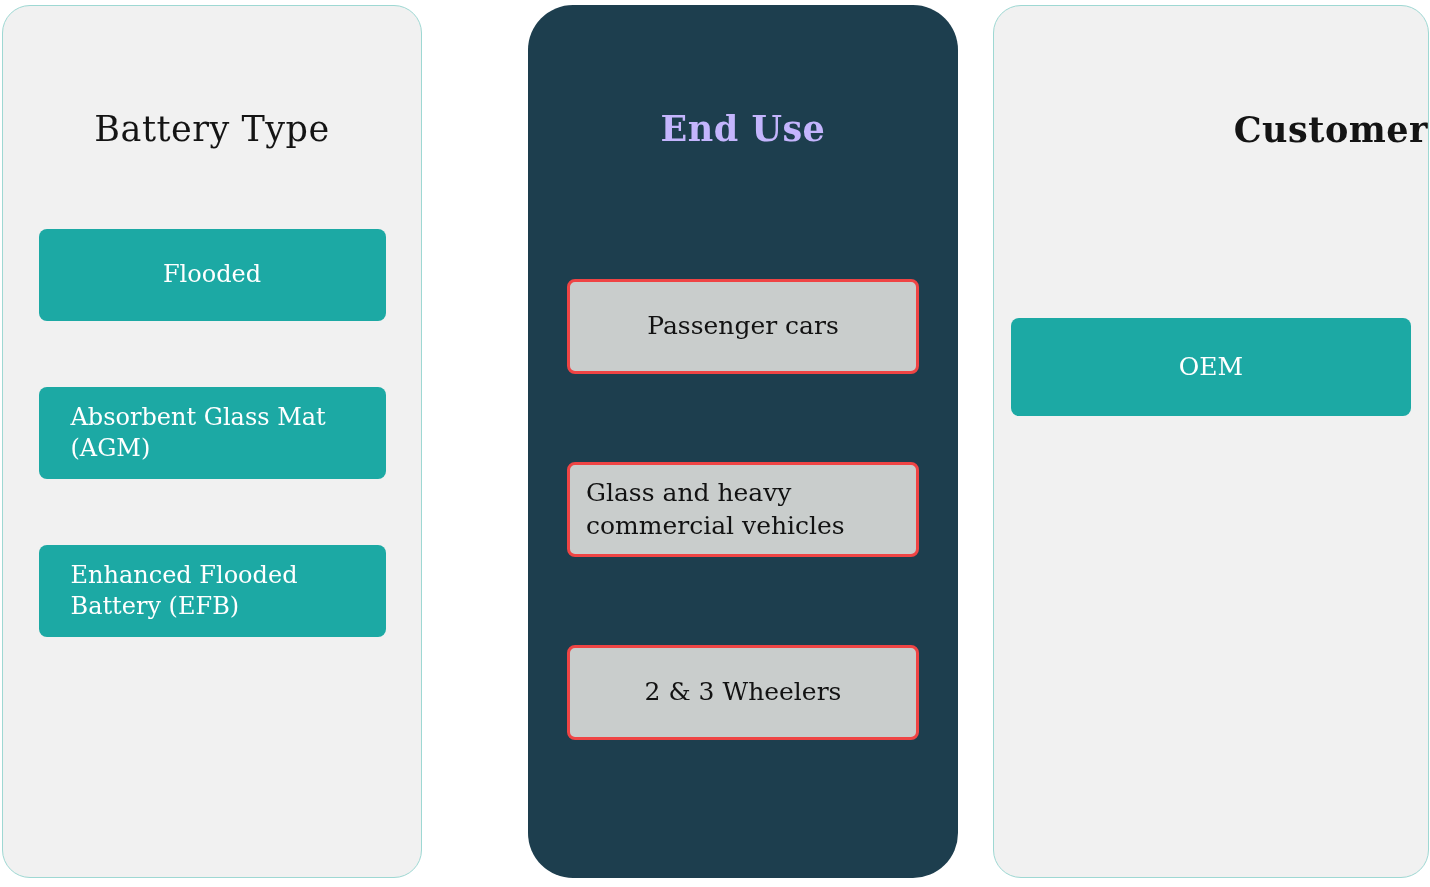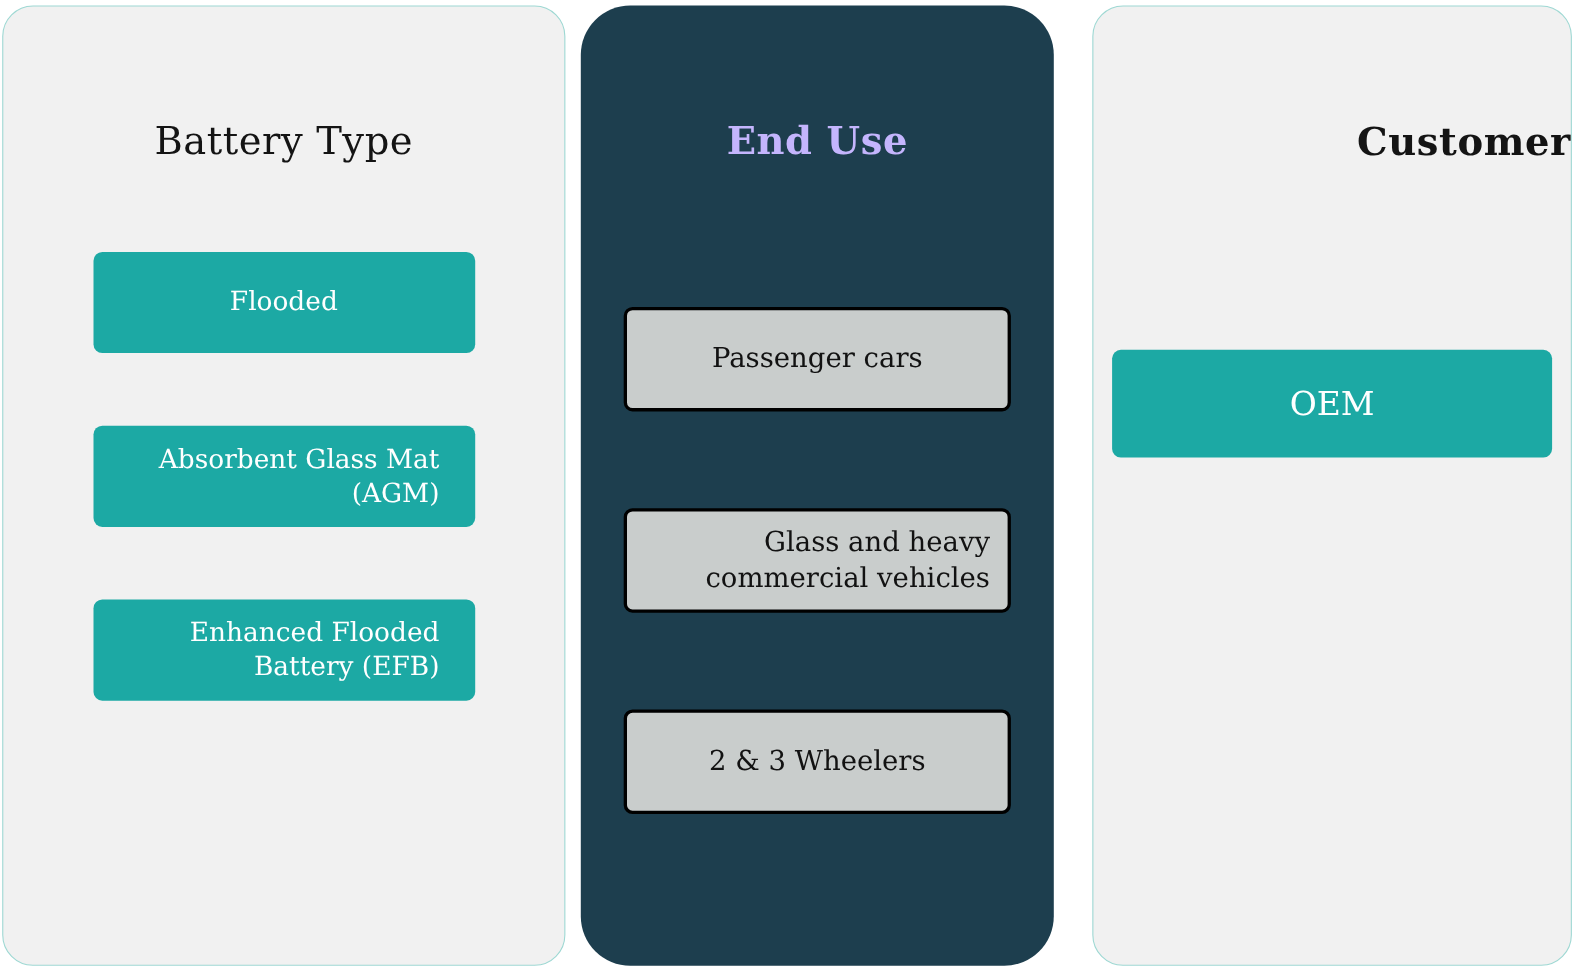--- a/index.html
+++ b/index.html
@@ -29,7 +29,7 @@
     background: #1d3e4e;
     border-radius: 45px;
   }
-  #panel-battery  { left: 2px;   width: 512px; }
+  #panel-battery  { left: 2px;   width: 420px; }
   #panel-enduse   { left: 528px; width: 430px; }
   #panel-customer { left: 993px; width: 436px; }
 

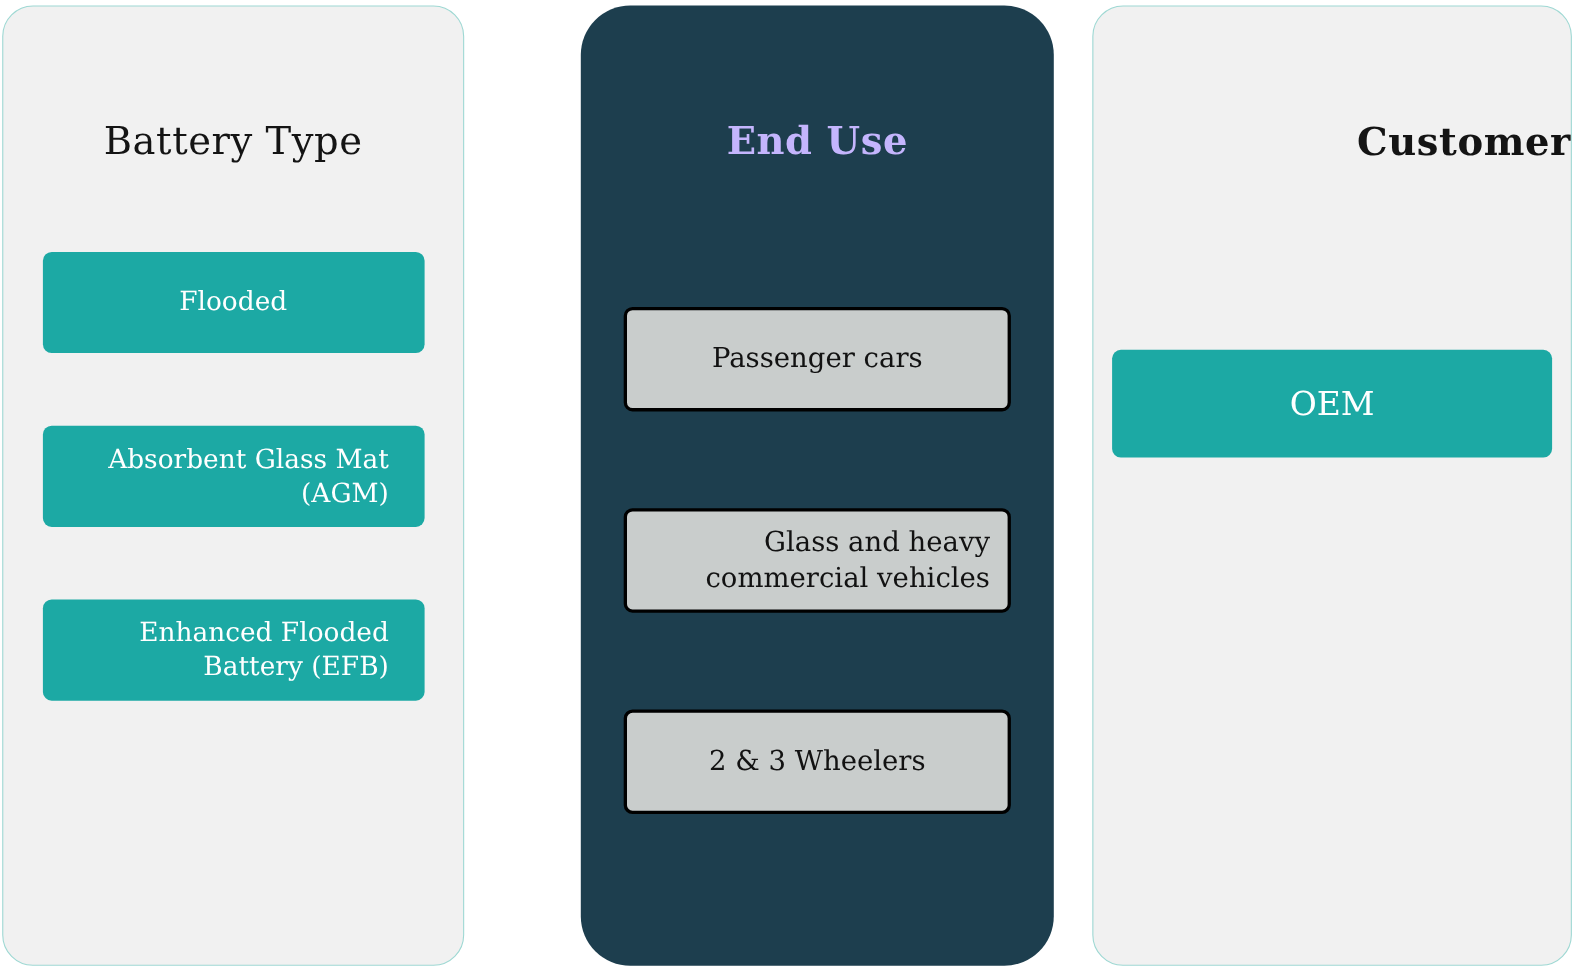--- a/index.html
+++ b/index.html
@@ -57,7 +57,7 @@
     display: flex;
     align-items: center;
     justify-content: center;
-    text-align: right;
+    text-align: left;
     border-radius: 8px;
     line-height: 1.3;
   }

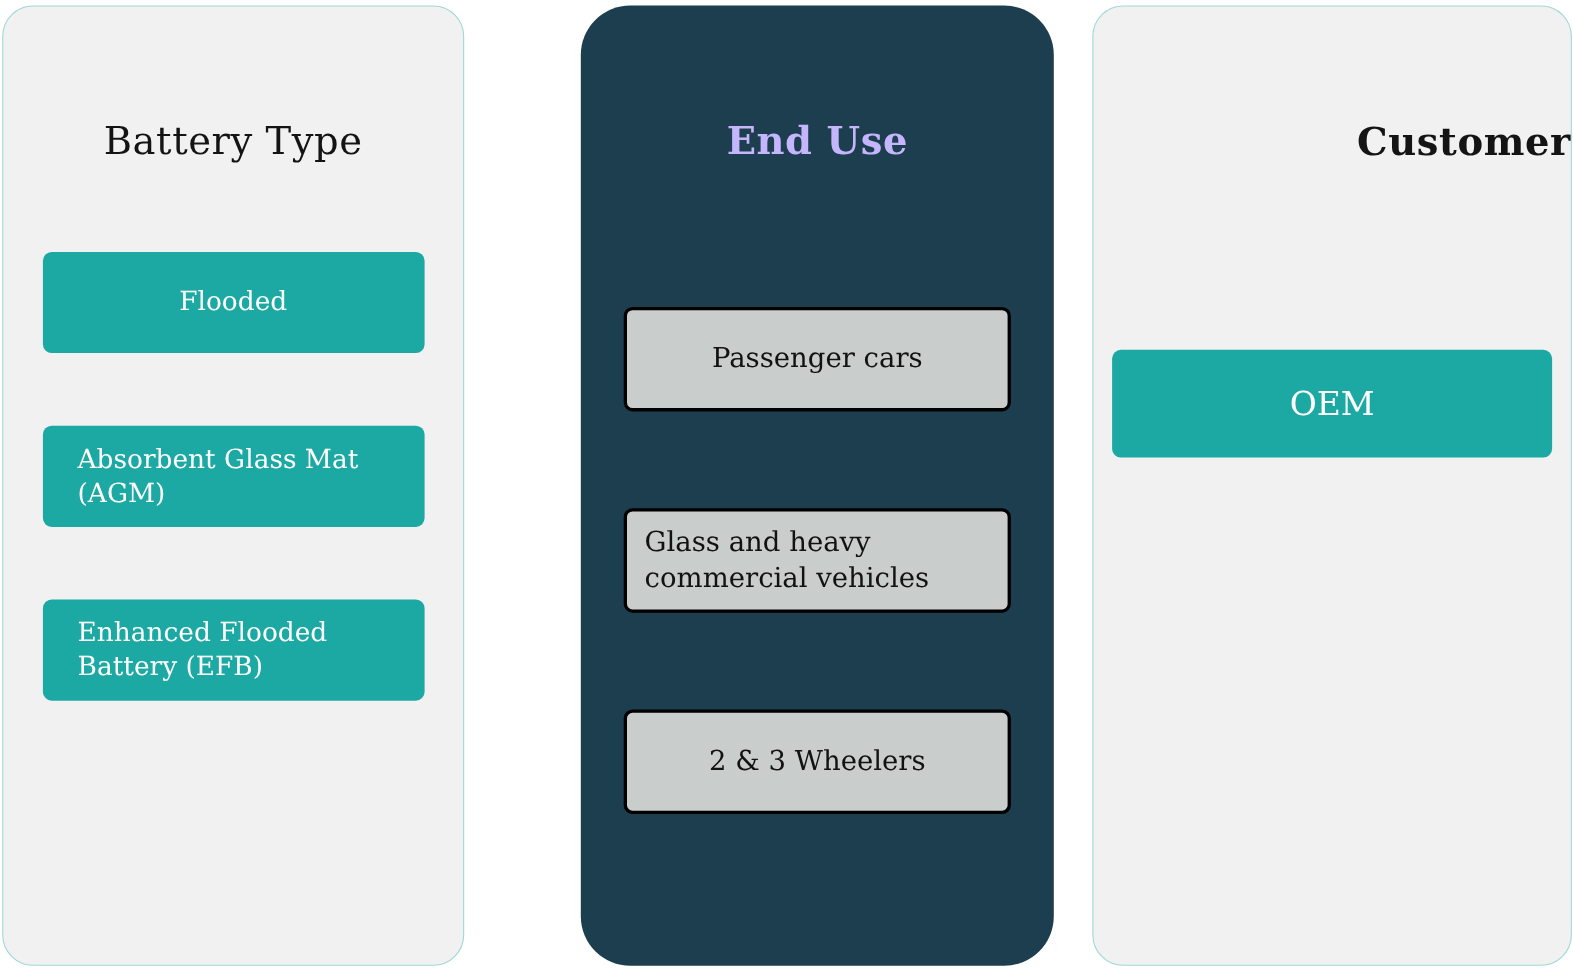--- a/index.html
+++ b/index.html
@@ -76,7 +76,7 @@
   }
   .pill.gray {
     background: #c9cdcc;
-    border: 3px solid #000000;
+    border: 3px solid #ef4444;
     color: #121212;
     width: 352px;
     min-height: 95px;

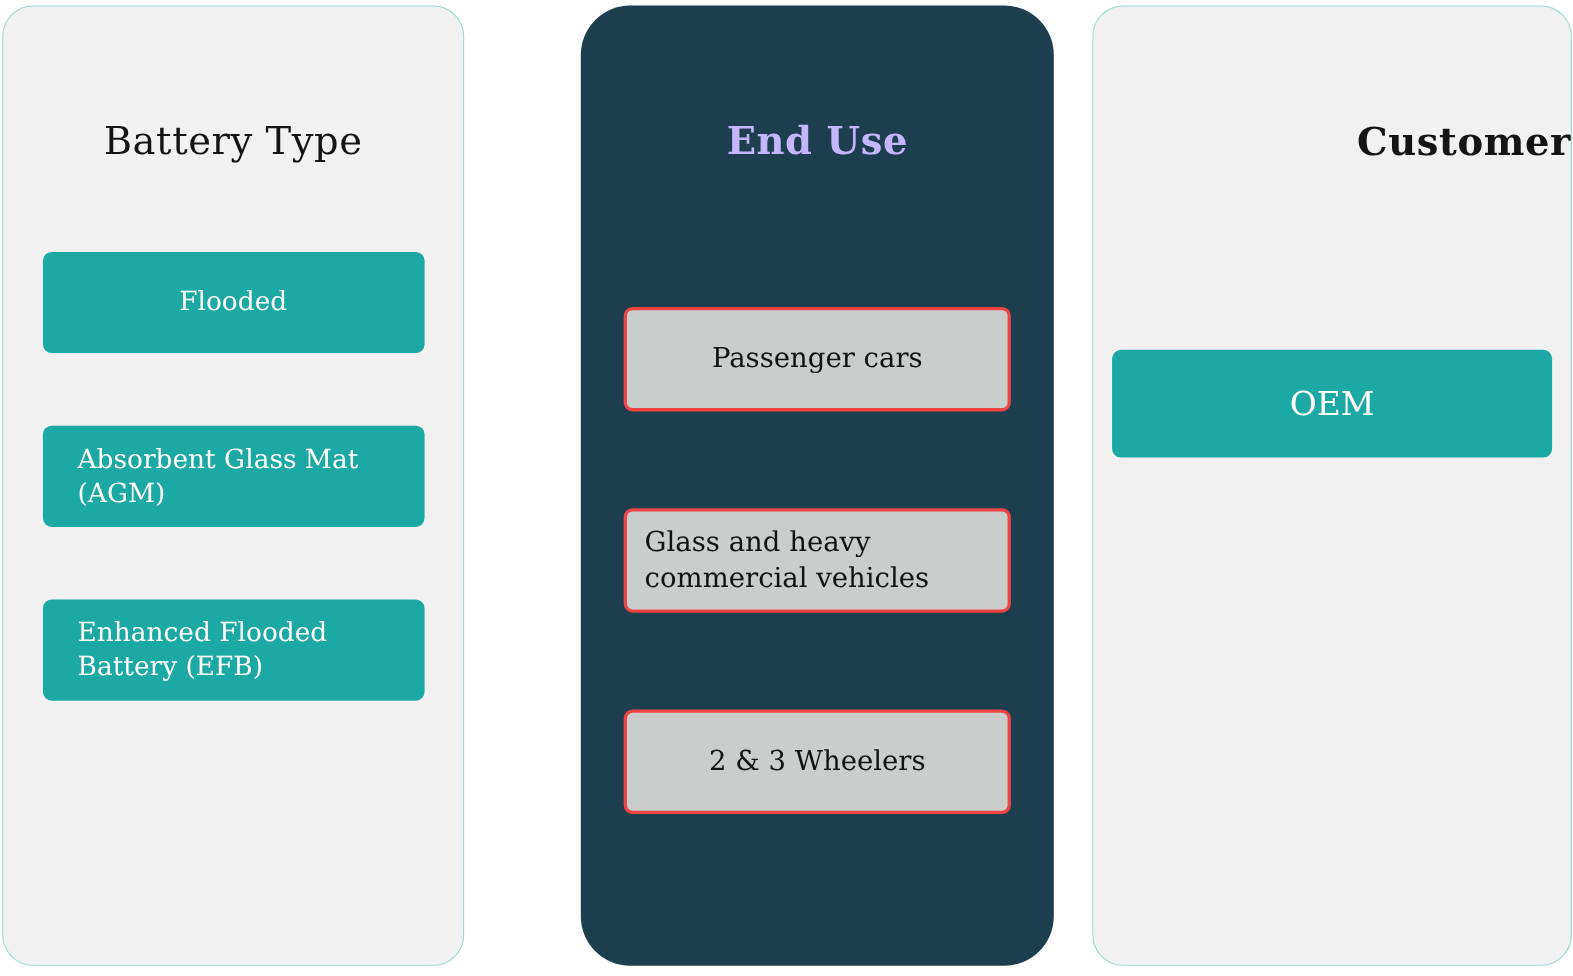--- a/index.html
+++ b/index.html
@@ -72,7 +72,7 @@
   #panel-customer .pill.teal {
     width: 400px;
     min-height: 98px;
-    font-size: 30px;
+    font-size: 25px;
   }
   .pill.gray {
     background: #c9cdcc;

